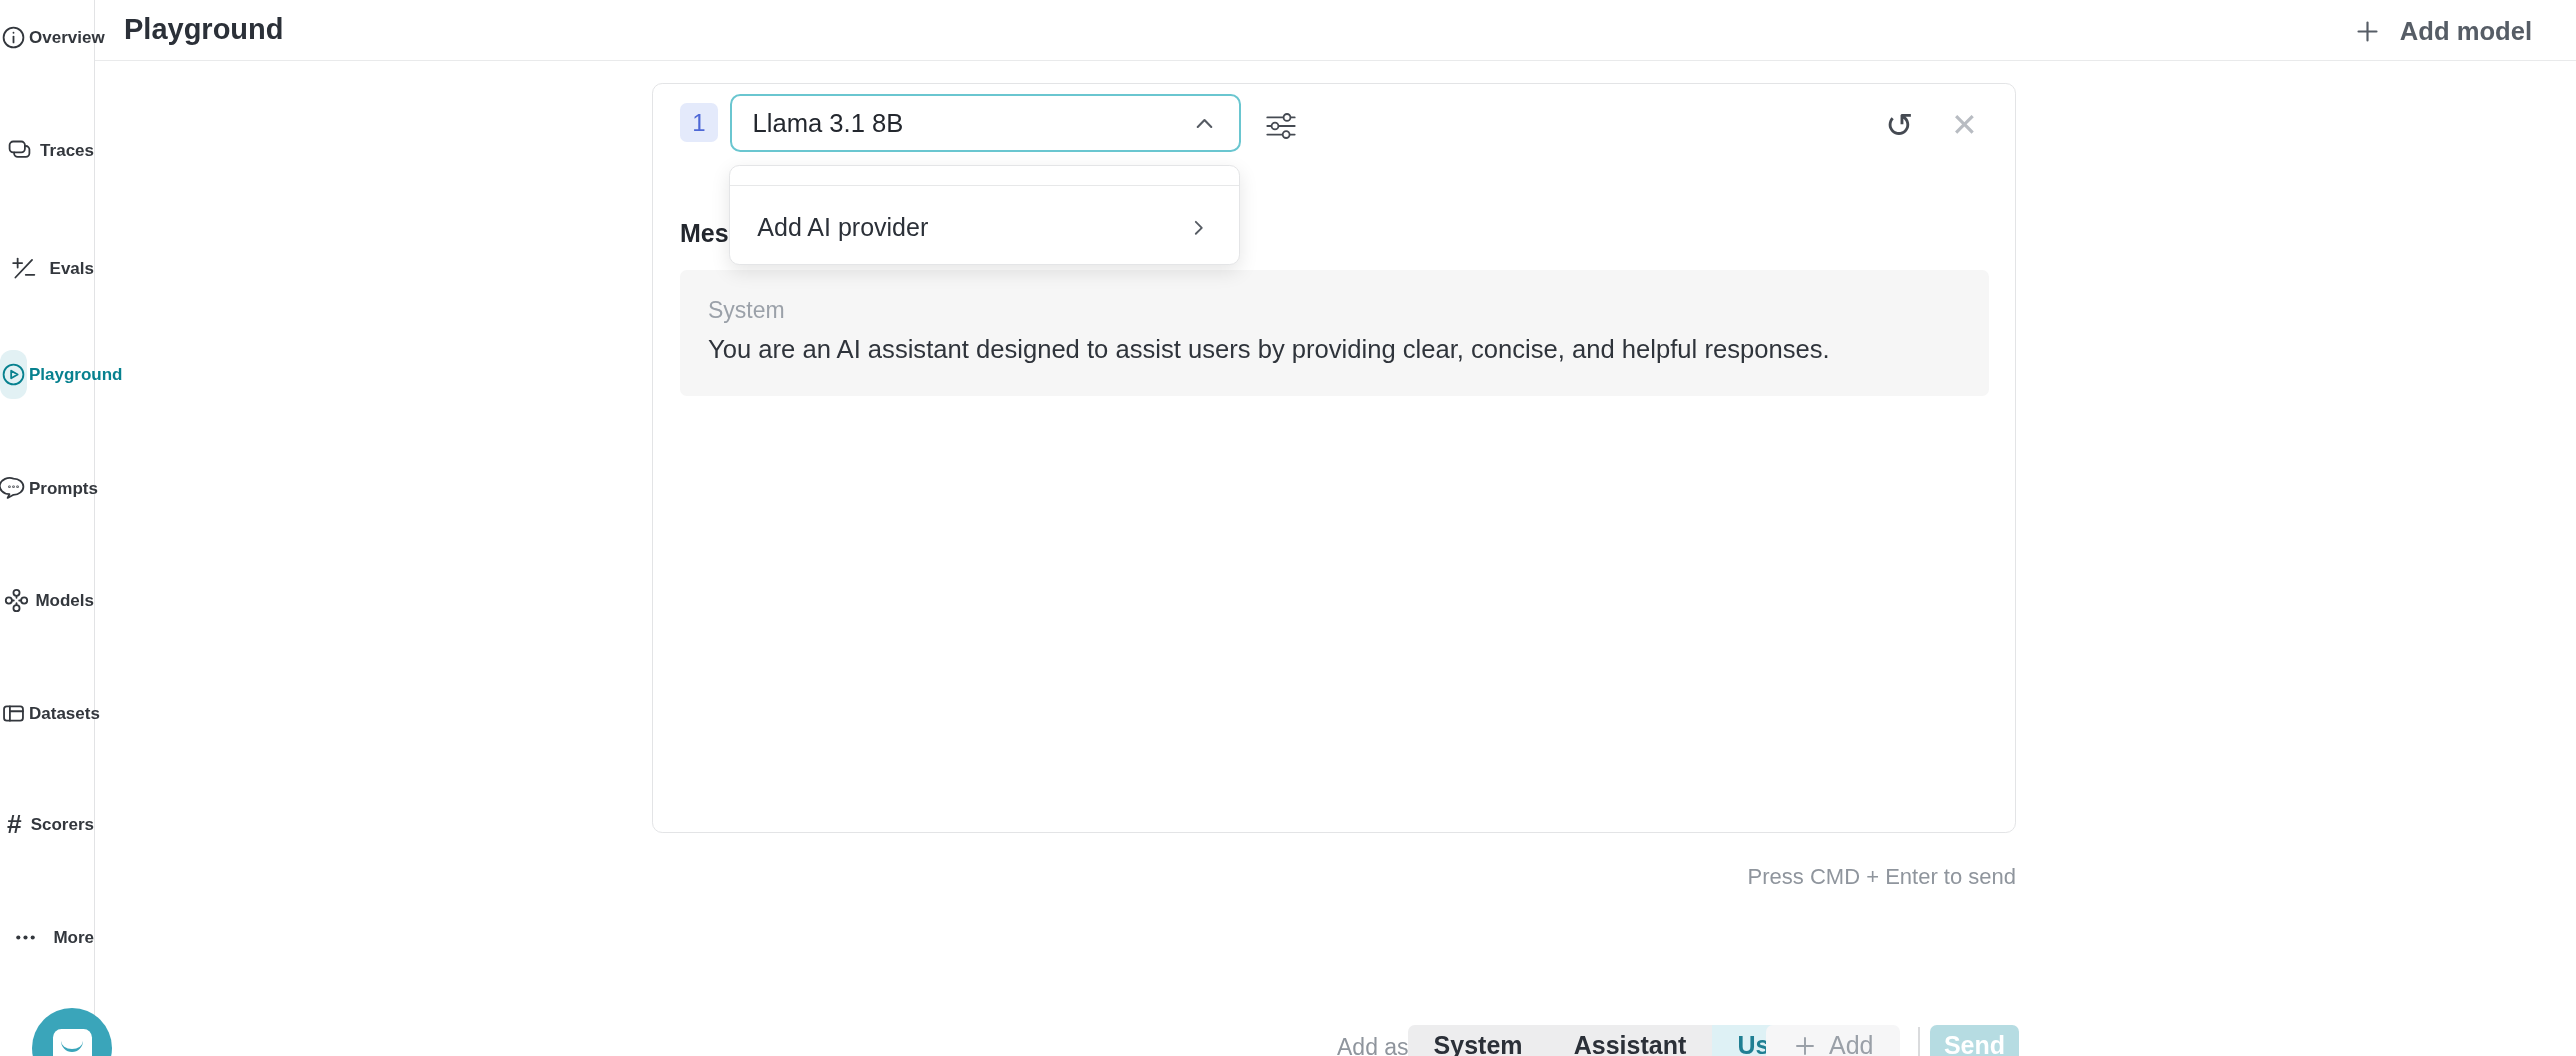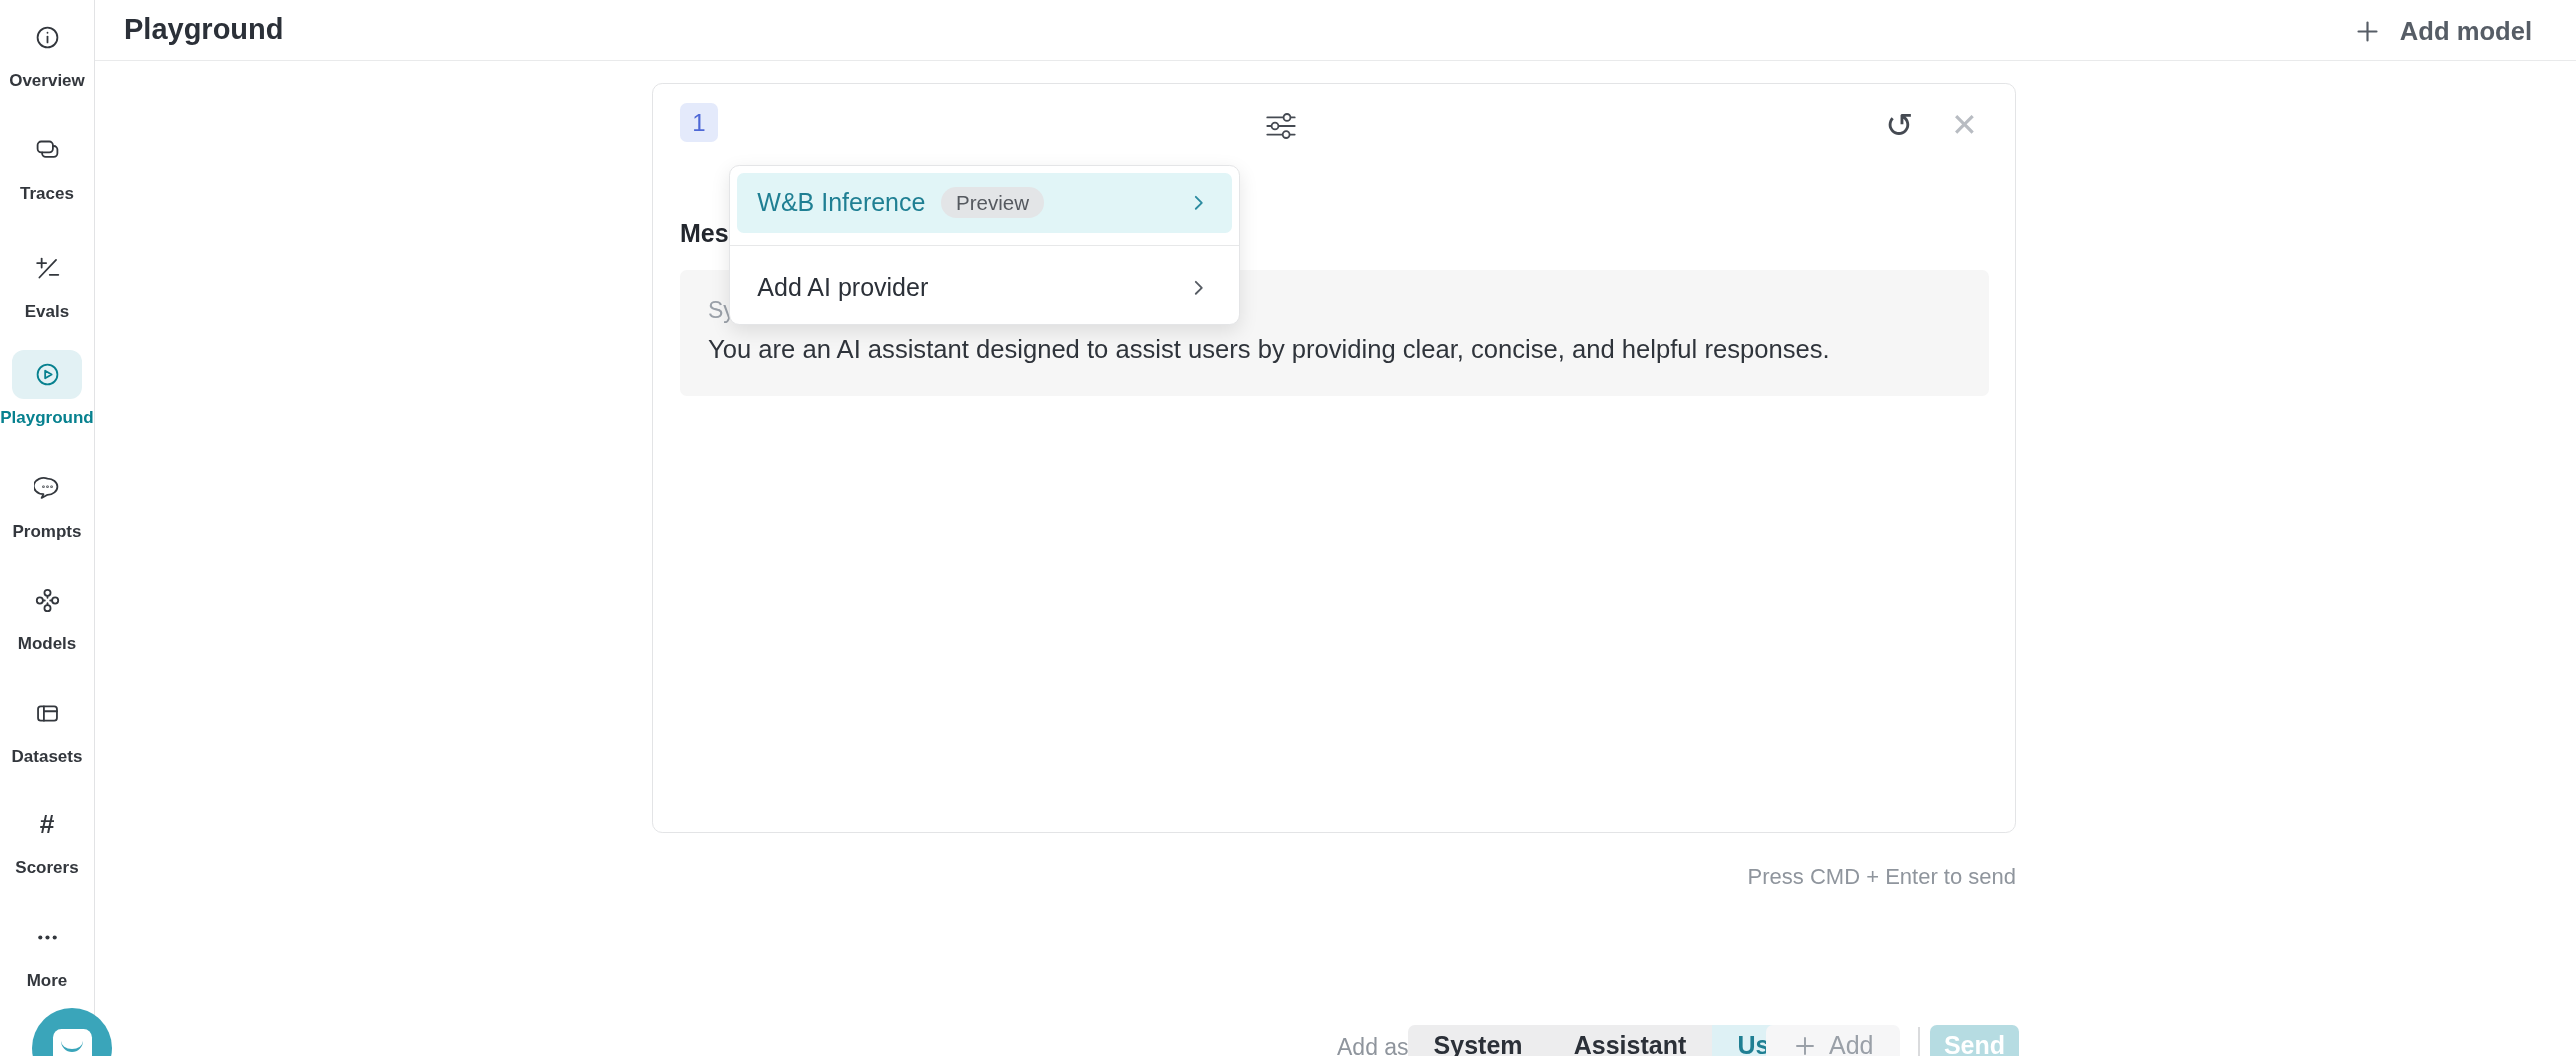--- a/index.html
+++ b/index.html
@@ -10,8 +10,8 @@
   
   .sidebar { position:absolute; left:0; top:0; width:95px; height:1057px;
     background:#fff; border-right:0.9px solid #e2e3e5; z-index:30; }
-  .nav-item { position:absolute; left:0; width:94px; display:flex; flex-direction:column;
-    align-items:center; gap:9px; cursor:pointer; }
+  .nav-item { position:absolute; left:0; width:94px; display:flex; flex-direction:row;
+    align-items:center; gap:2px; cursor:pointer; }
   .iconwrap { width:70px; height:49px; display:flex; align-items:center; justify-content:center;
     border-radius:12px; }
   .nav-item.active .iconwrap { background:#e2f1f4; }

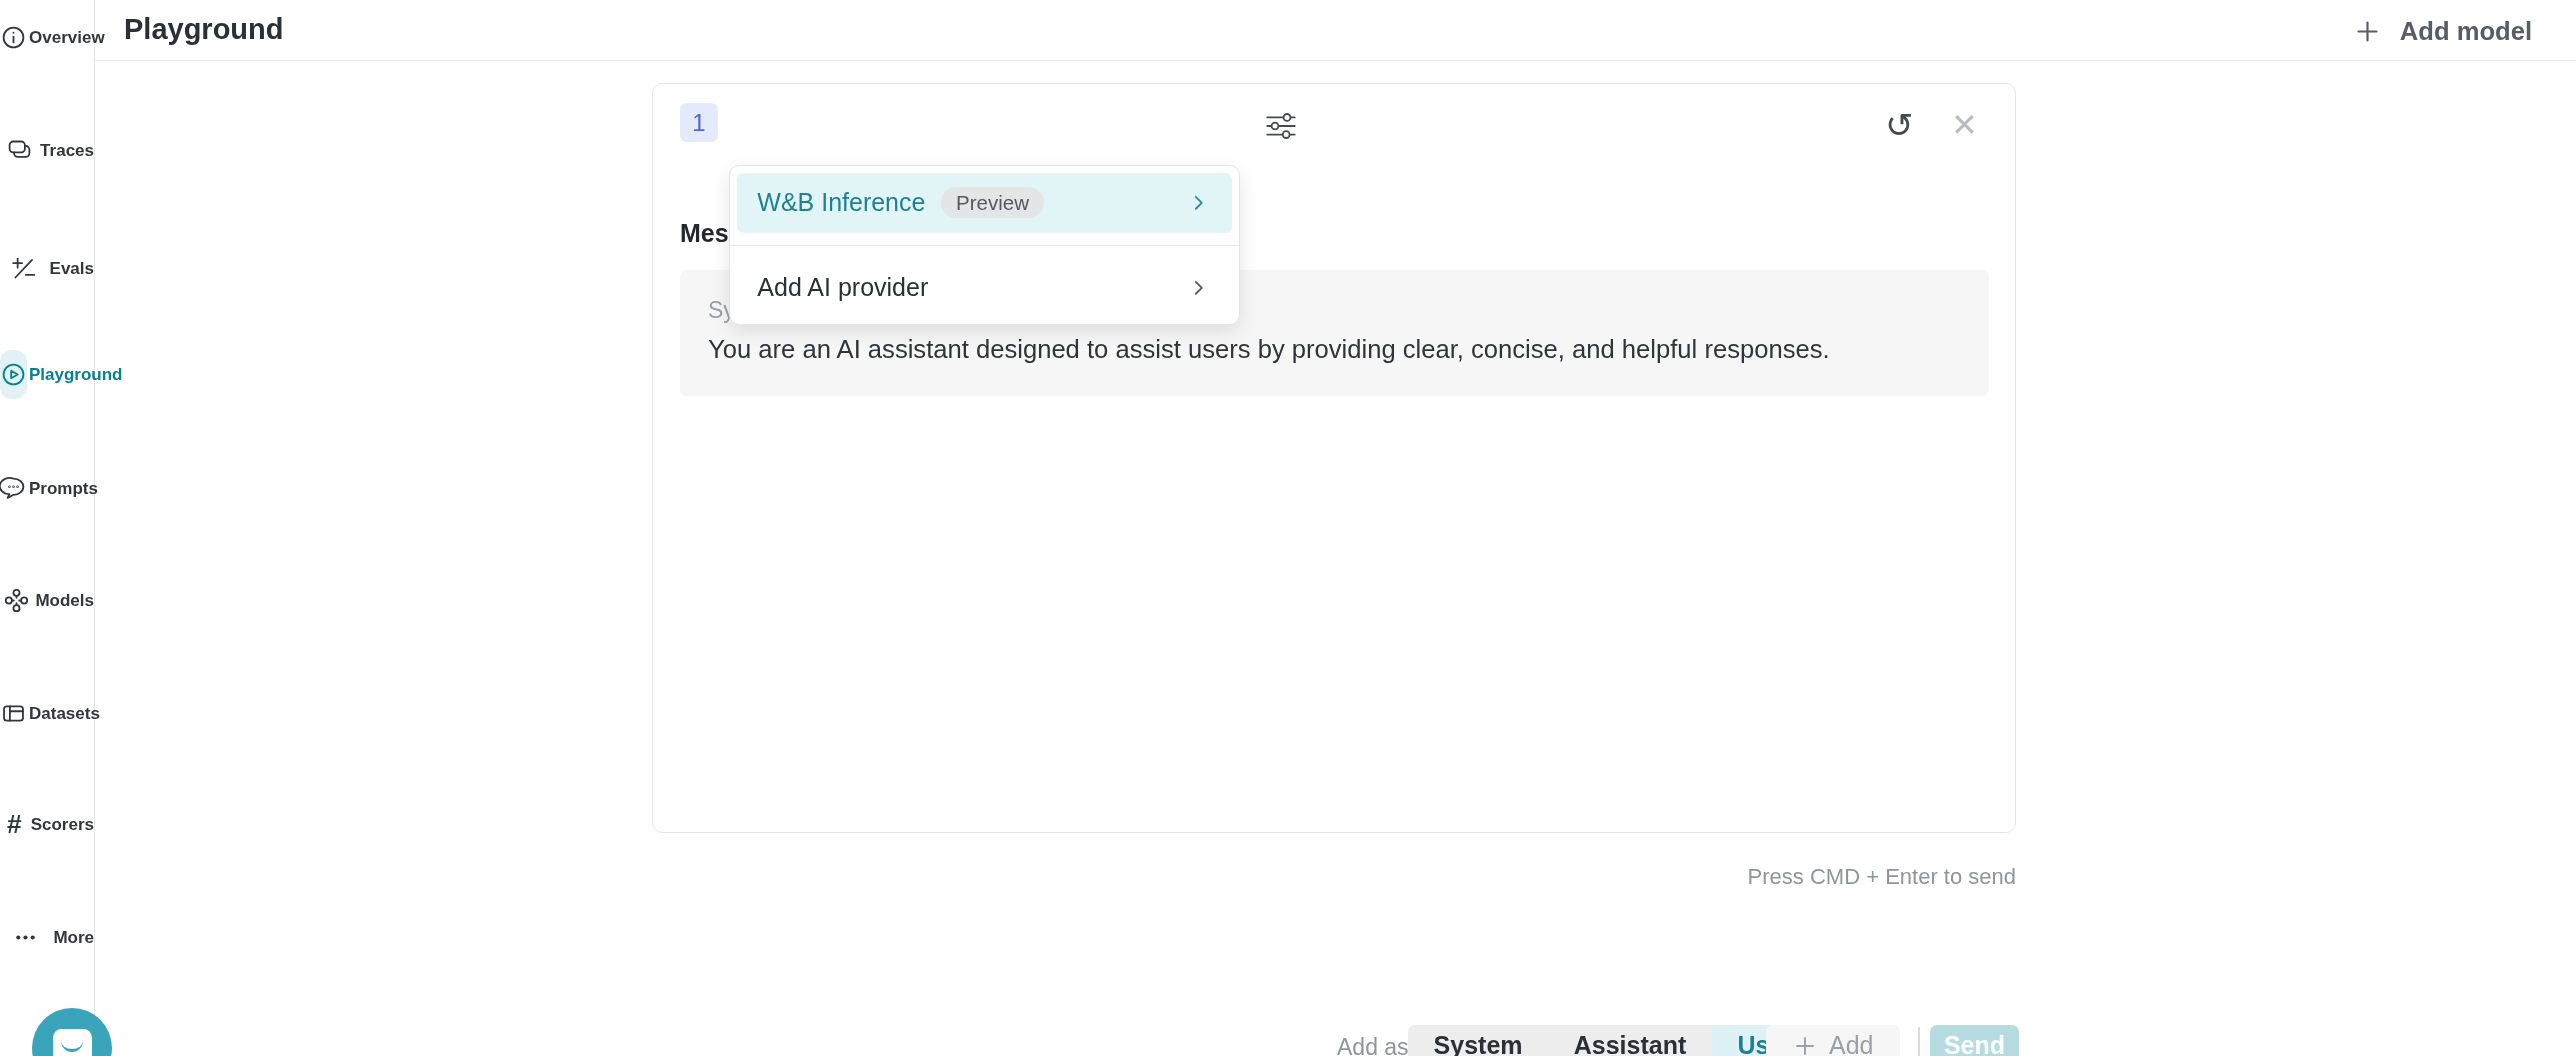--- a/index.html
+++ b/index.html
@@ -220,6 +220,12 @@
   <section class="model-card">
     <div class="model-index">1</div>
 
+    <div class="model-select">
+      <span class="model-select-label">Llama 3.1 8B</span>
+      <svg class="chev-svg select-chev" viewBox="0 0 30 30">
+          <polyline points="8,18.5 15,11.5 22,18.5"></polyline>
+        </svg>
+    </div>
 
     <div class="settings-btn">
       <svg class="sliders-svg" viewBox="0 0 42 42">

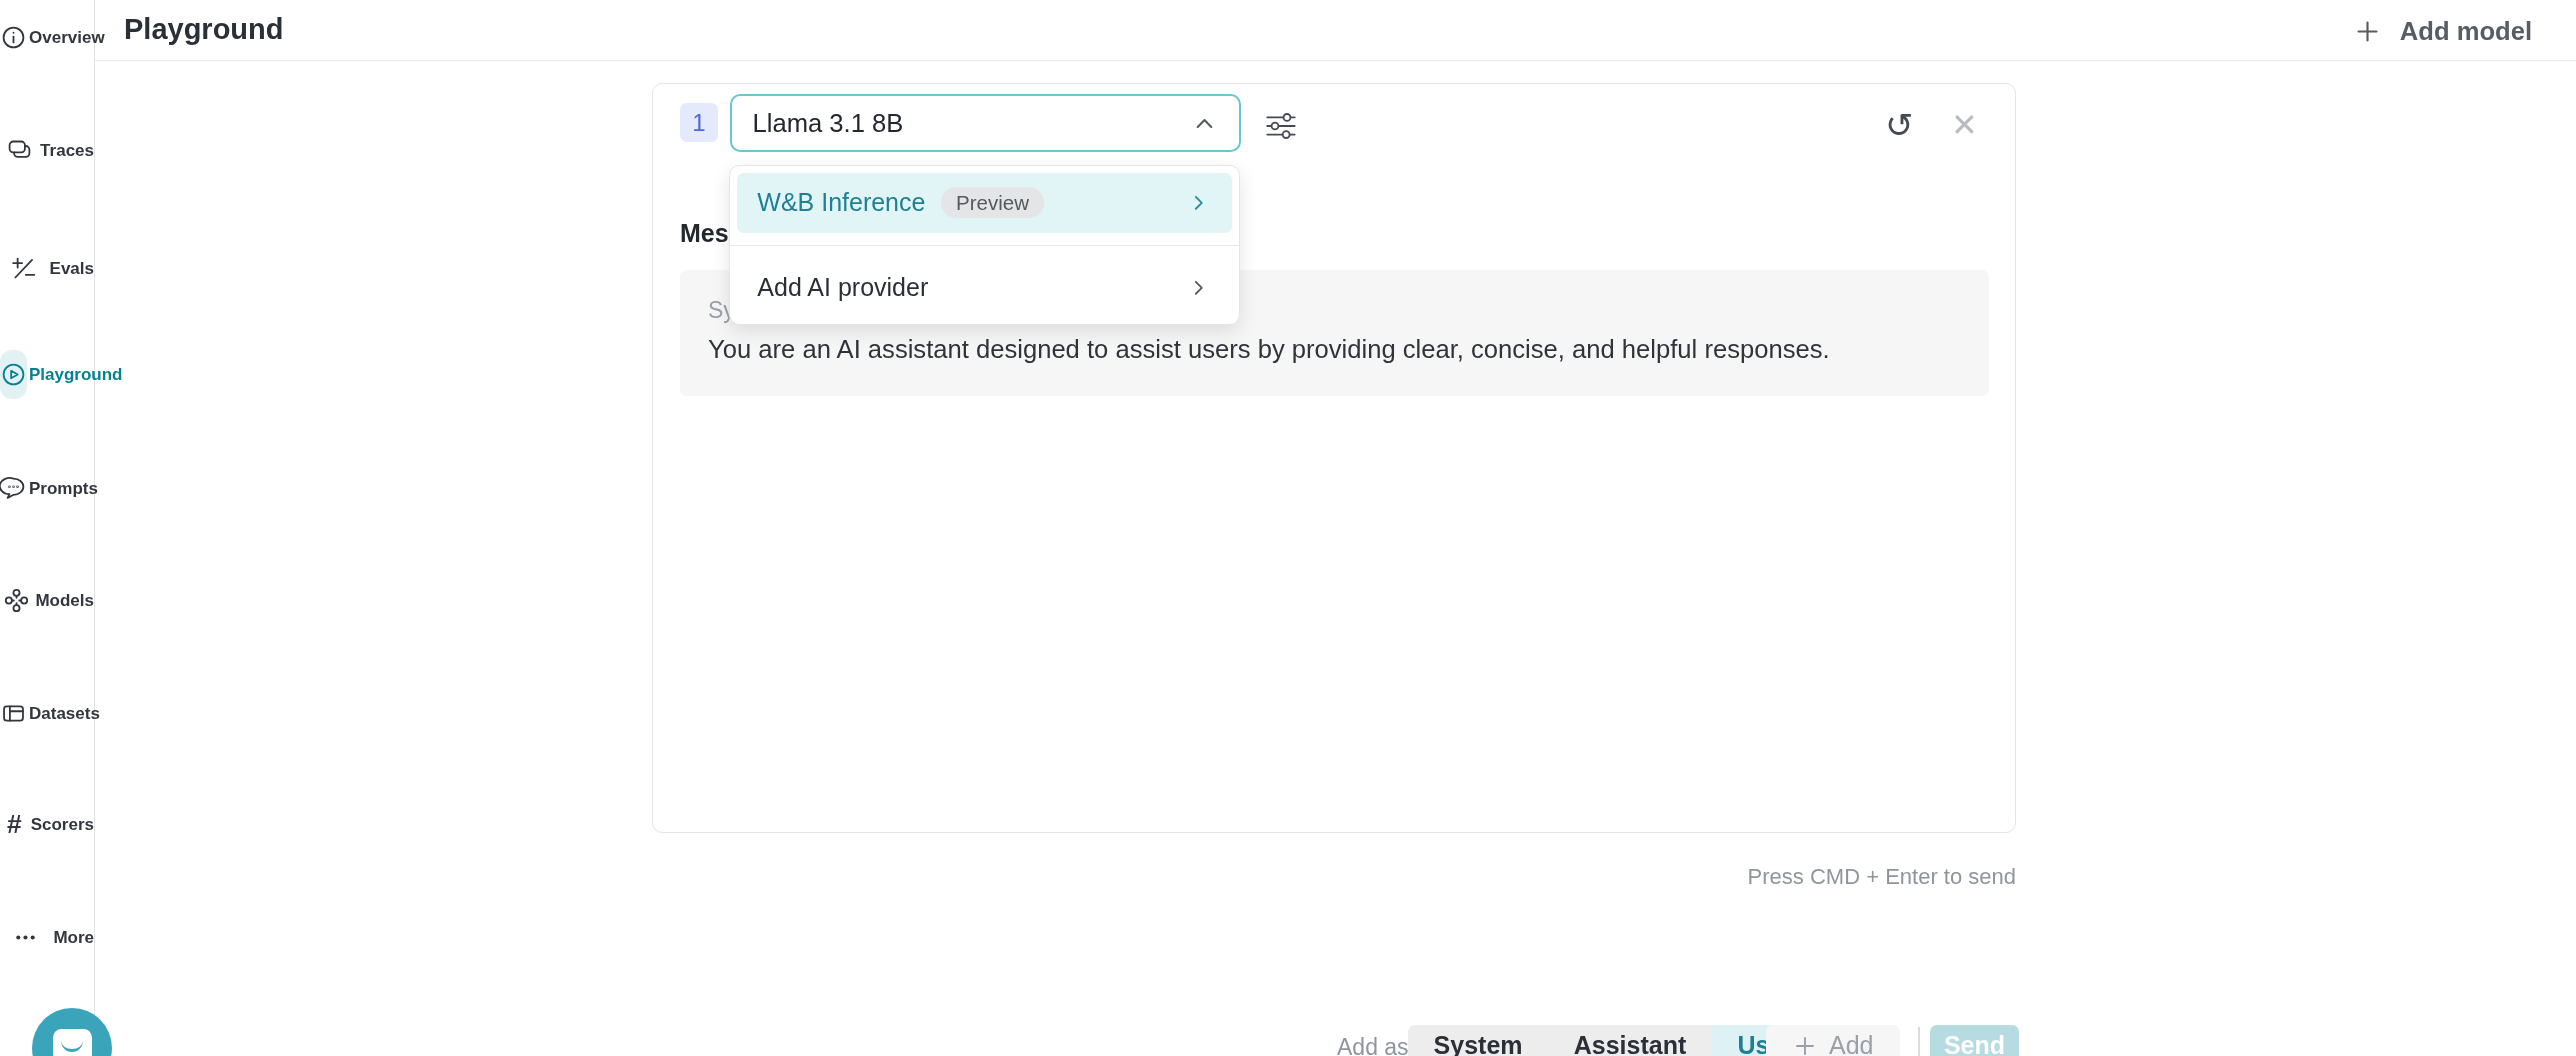--- a/index.html
+++ b/index.html
@@ -254,13 +254,6 @@
   </section>
 
   <div class="provider-menu">
-    <div class="menu-row selected">
-      <span>W&amp;B Inference</span>
-      <span class="preview-pill">Preview</span>
-      <svg class="chev-svg menu-chev" viewBox="0 0 30 30">
-          <polyline points="11.5,8 18.5,15 11.5,22"></polyline>
-        </svg>
-    </div>
     <div class="menu-divider"></div>
     <div class="menu-row">
       <span>Add AI provider</span>

